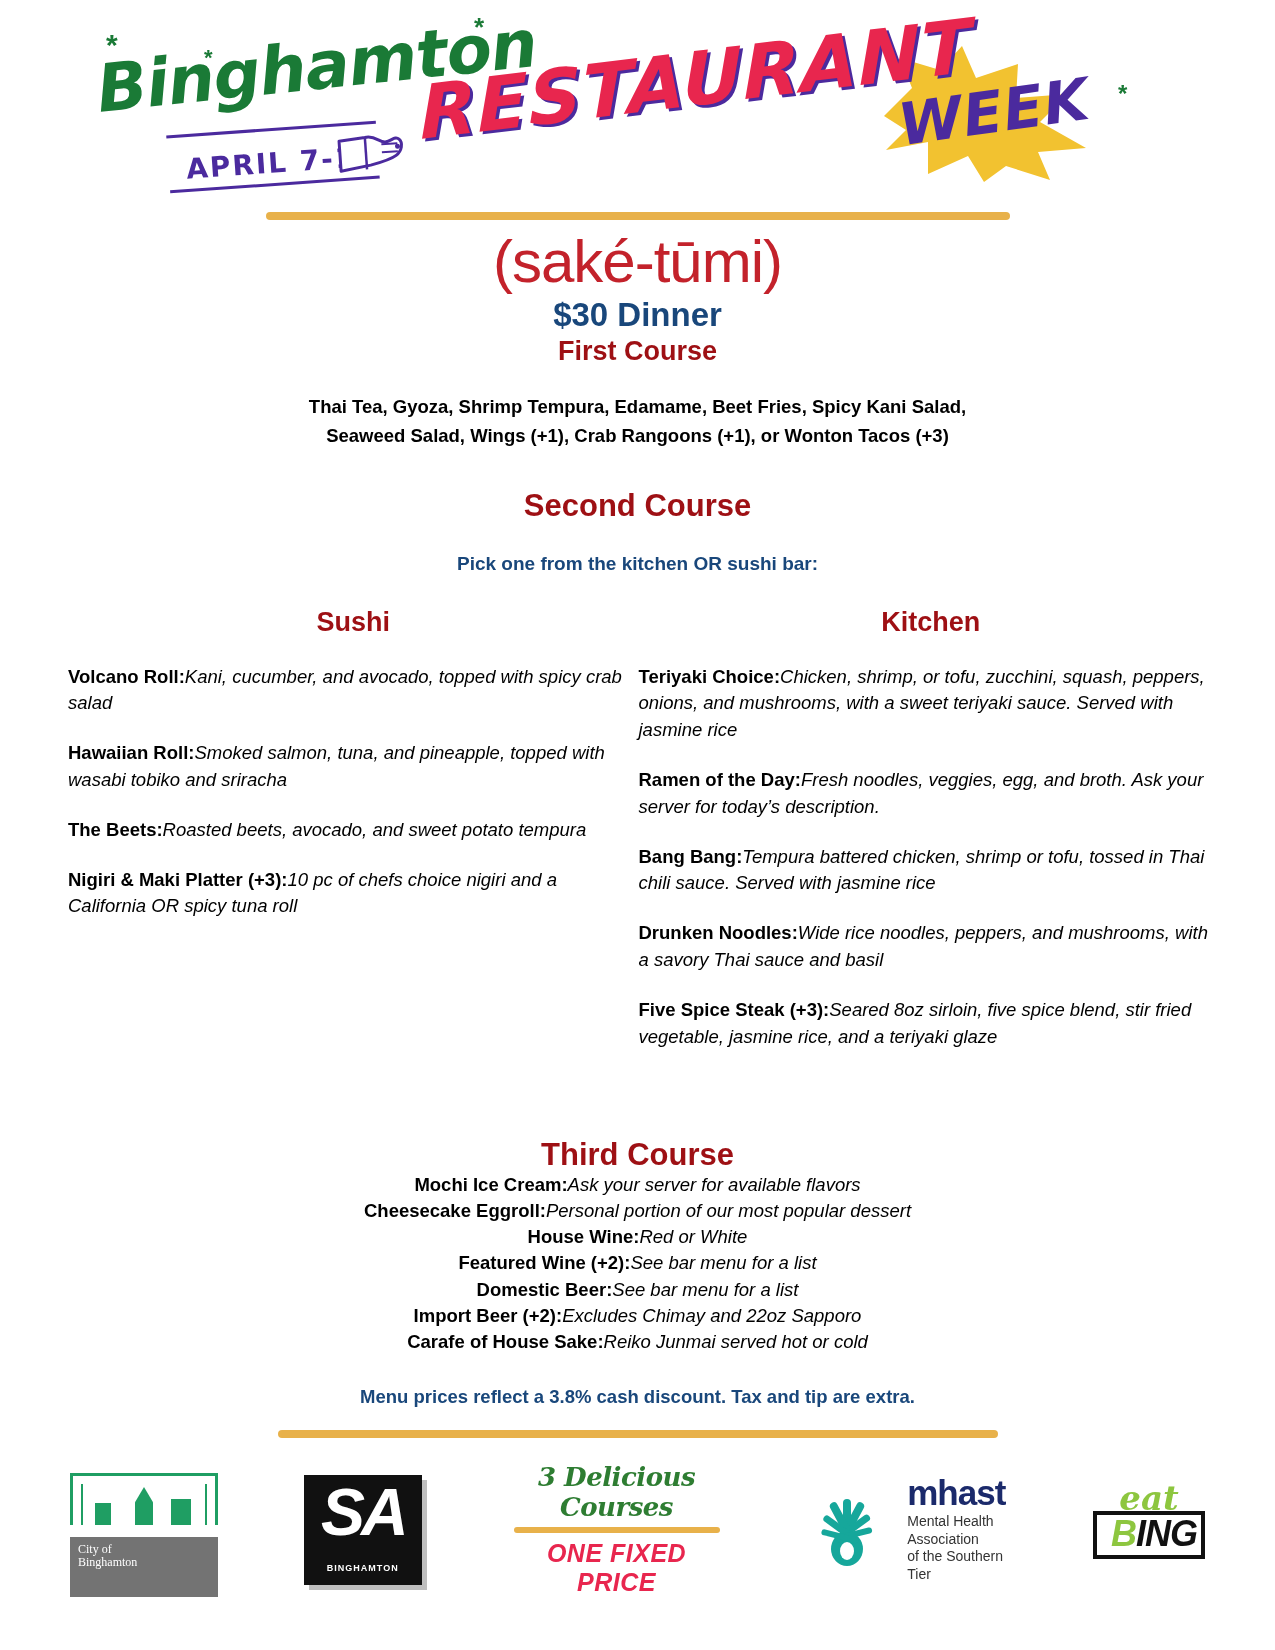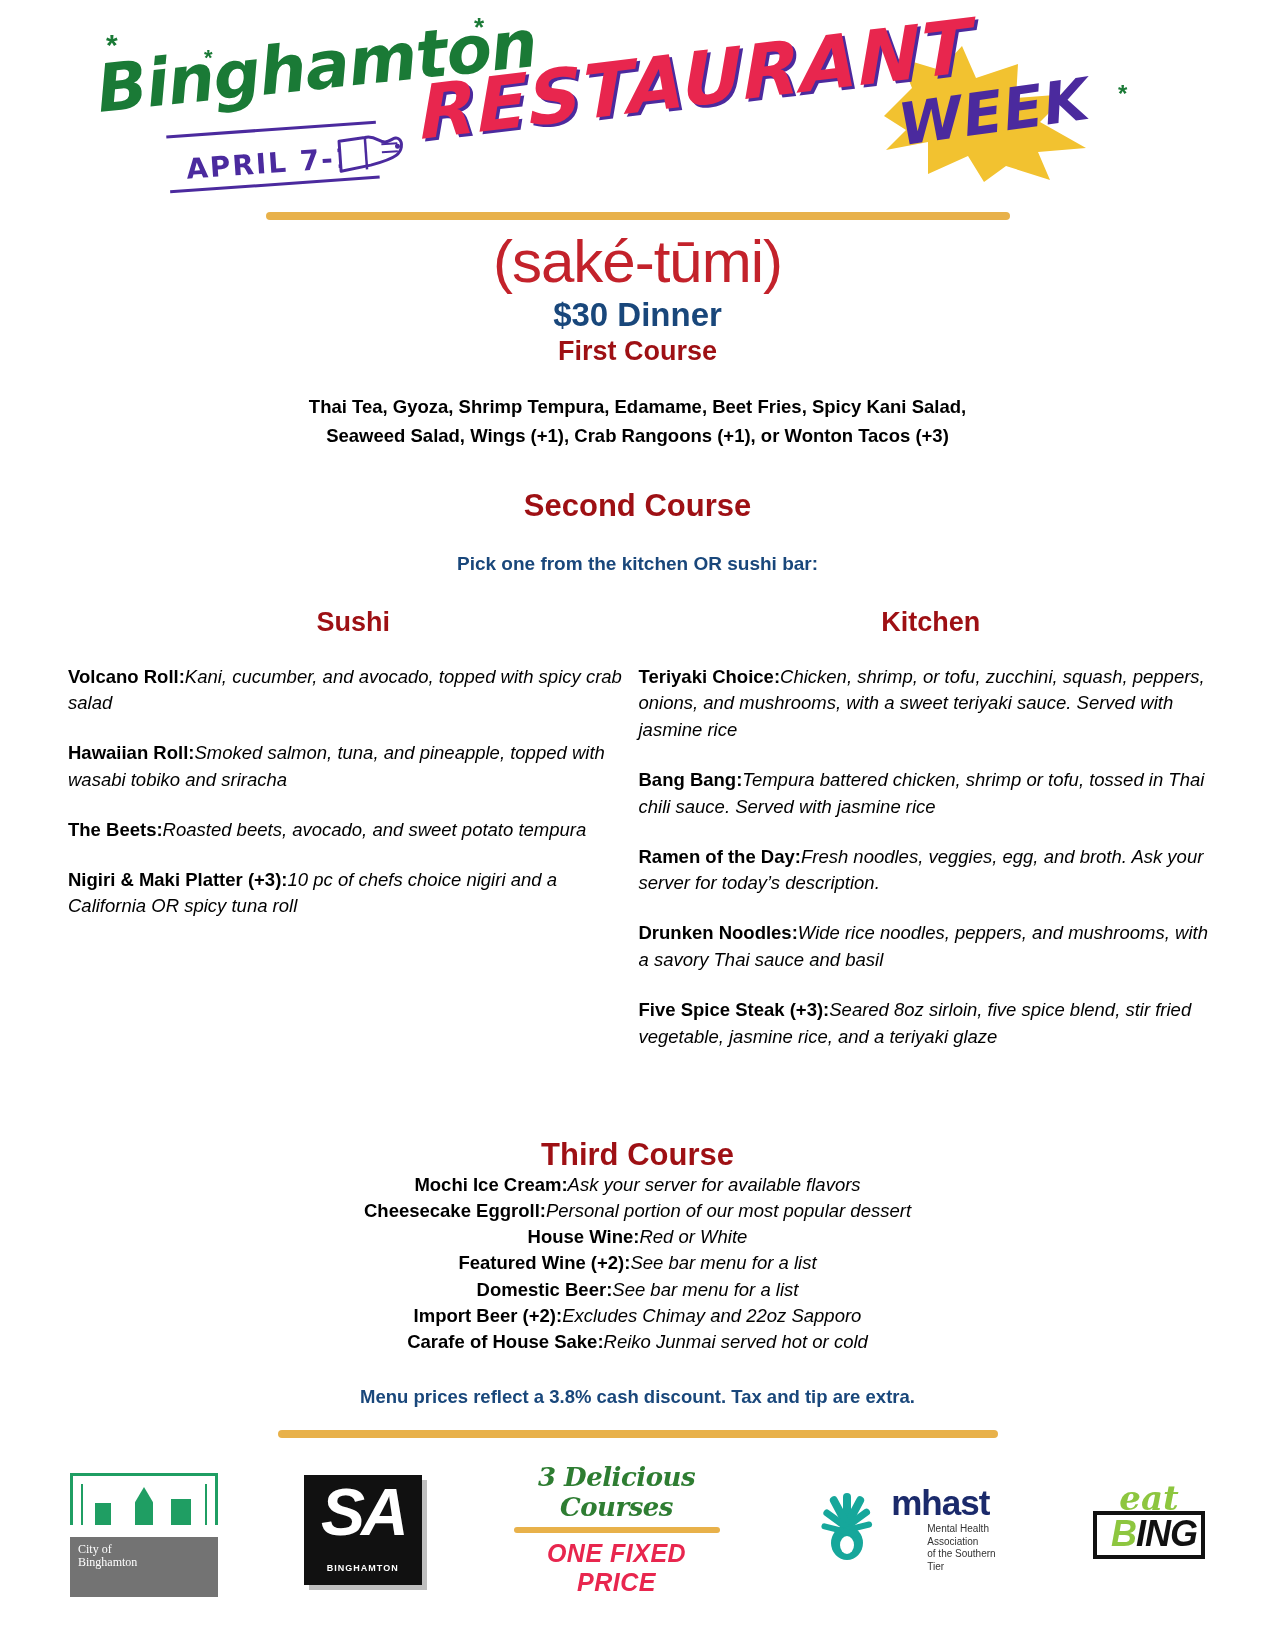--- a/index.html
+++ b/index.html
@@ -348,8 +348,8 @@
     <div class="col-head">Kitchen</div>
     <div>
         <div class="menu-item"><span class="nm">Teriyaki Choice:</span><span>Chicken, shrimp, or tofu, zucchini, squash, peppers, onions, and mushrooms, with a sweet teriyaki sauce. Served with jasmine rice</span></div>
+        <div class="menu-item"><span class="nm">Ramen of the Day:</span><span>Fresh noodles, veggies, egg, and broth. Ask your server for today’s description.</span></div>
         <div class="menu-item"><span class="nm">Bang Bang:</span><span>Tempura battered chicken, shrimp or tofu, tossed in Thai chili sauce. Served with jasmine rice</span></div>
-        <div class="menu-item"><span class="nm">Ramen of the Day:</span><span>Fresh noodles, veggies, egg, and broth. Ask your server for today’s description.</span></div>
         <div class="menu-item"><span class="nm">Drunken Noodles:</span><span>Wide rice noodles, peppers, and mushrooms, with a savory Thai sauce and basil</span></div>
         <div class="menu-item"><span class="nm">Five Spice Steak (+3):</span><span>Seared 8oz sirloin, five spice blend, stir fried vegetable, jasmine rice, and a teriyaki glaze</span></div>
       </div>

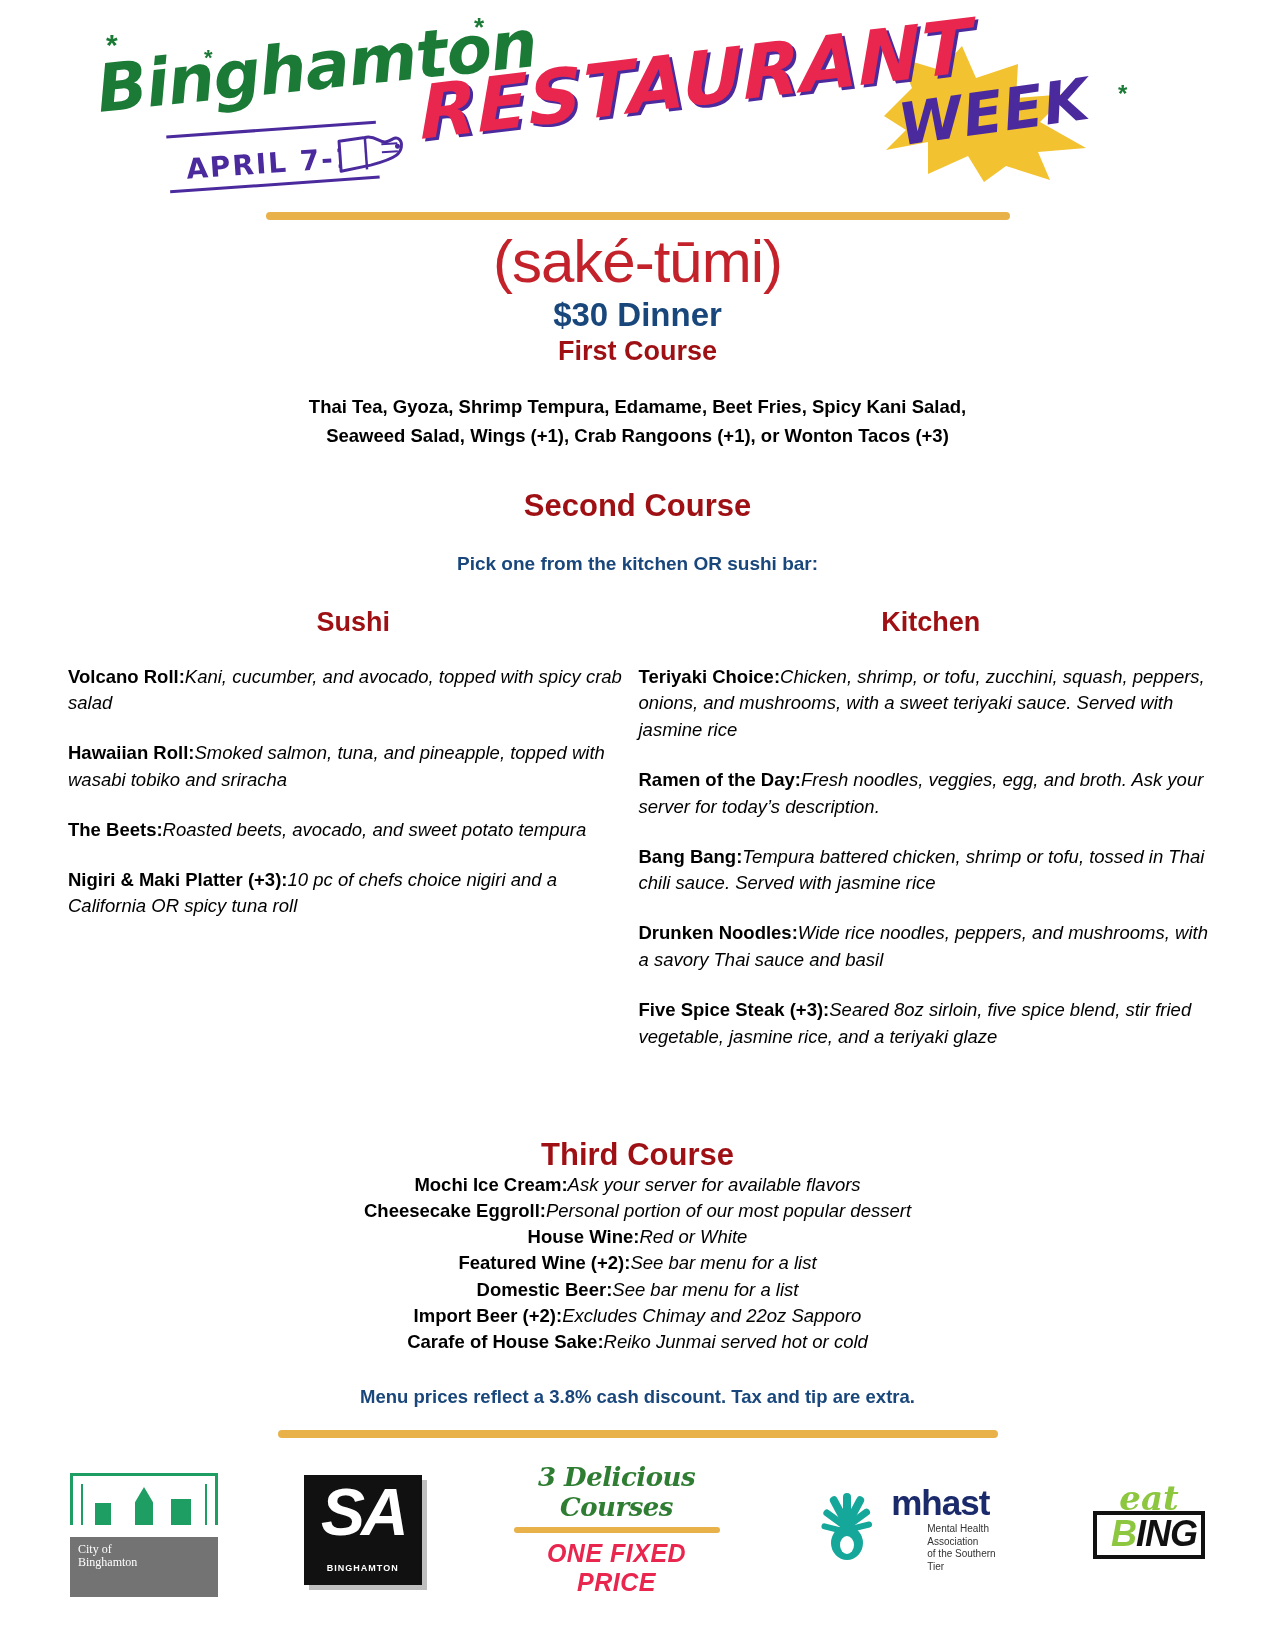--- a/index.html
+++ b/index.html
@@ -264,7 +264,7 @@
   }
 
   
-  .sp-mhast { width: 196px; display: flex; gap: 8px; }
+  .sp-mhast { width: 196px; display: flex; align-items: center; gap: 24px; }
   .sp-mhast .burstmark { width: 72px; height: 76px; flex: 0 0 72px; }
   .sp-mhast .mh-text .mh-name {
     color: #1b2a6b; font-size: 35px; font-weight: bold; line-height: 1; letter-spacing: -1px;

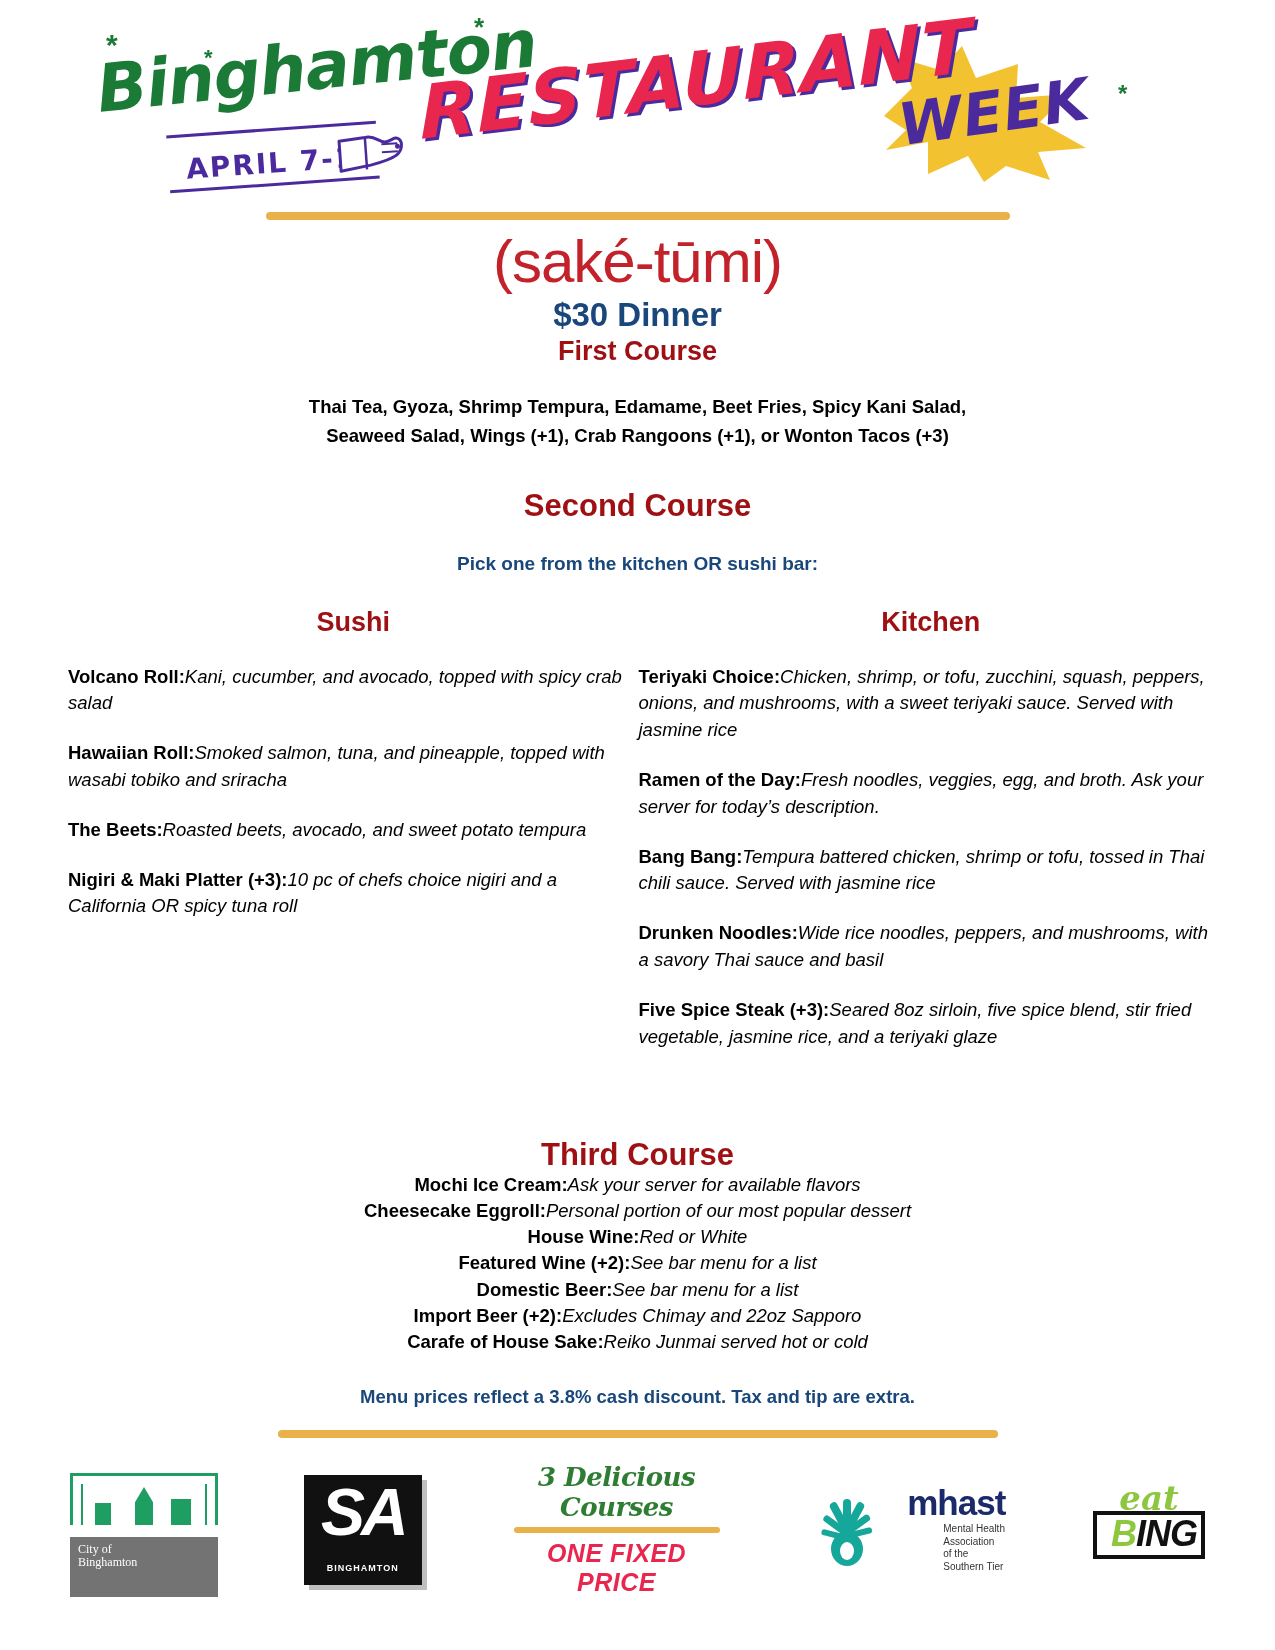--- a/index.html
+++ b/index.html
@@ -270,7 +270,7 @@
     color: #1b2a6b; font-size: 35px; font-weight: bold; line-height: 1; letter-spacing: -1px;
   }
   .sp-mhast .mh-text .mh-sub {
-    color: #333; font-size: 10px; line-height: 1.25; margin-top: 3px; margin-left: 36px;
+    color: #333; font-size: 14px; line-height: 1.25; margin-top: 3px;
   }
 
   

